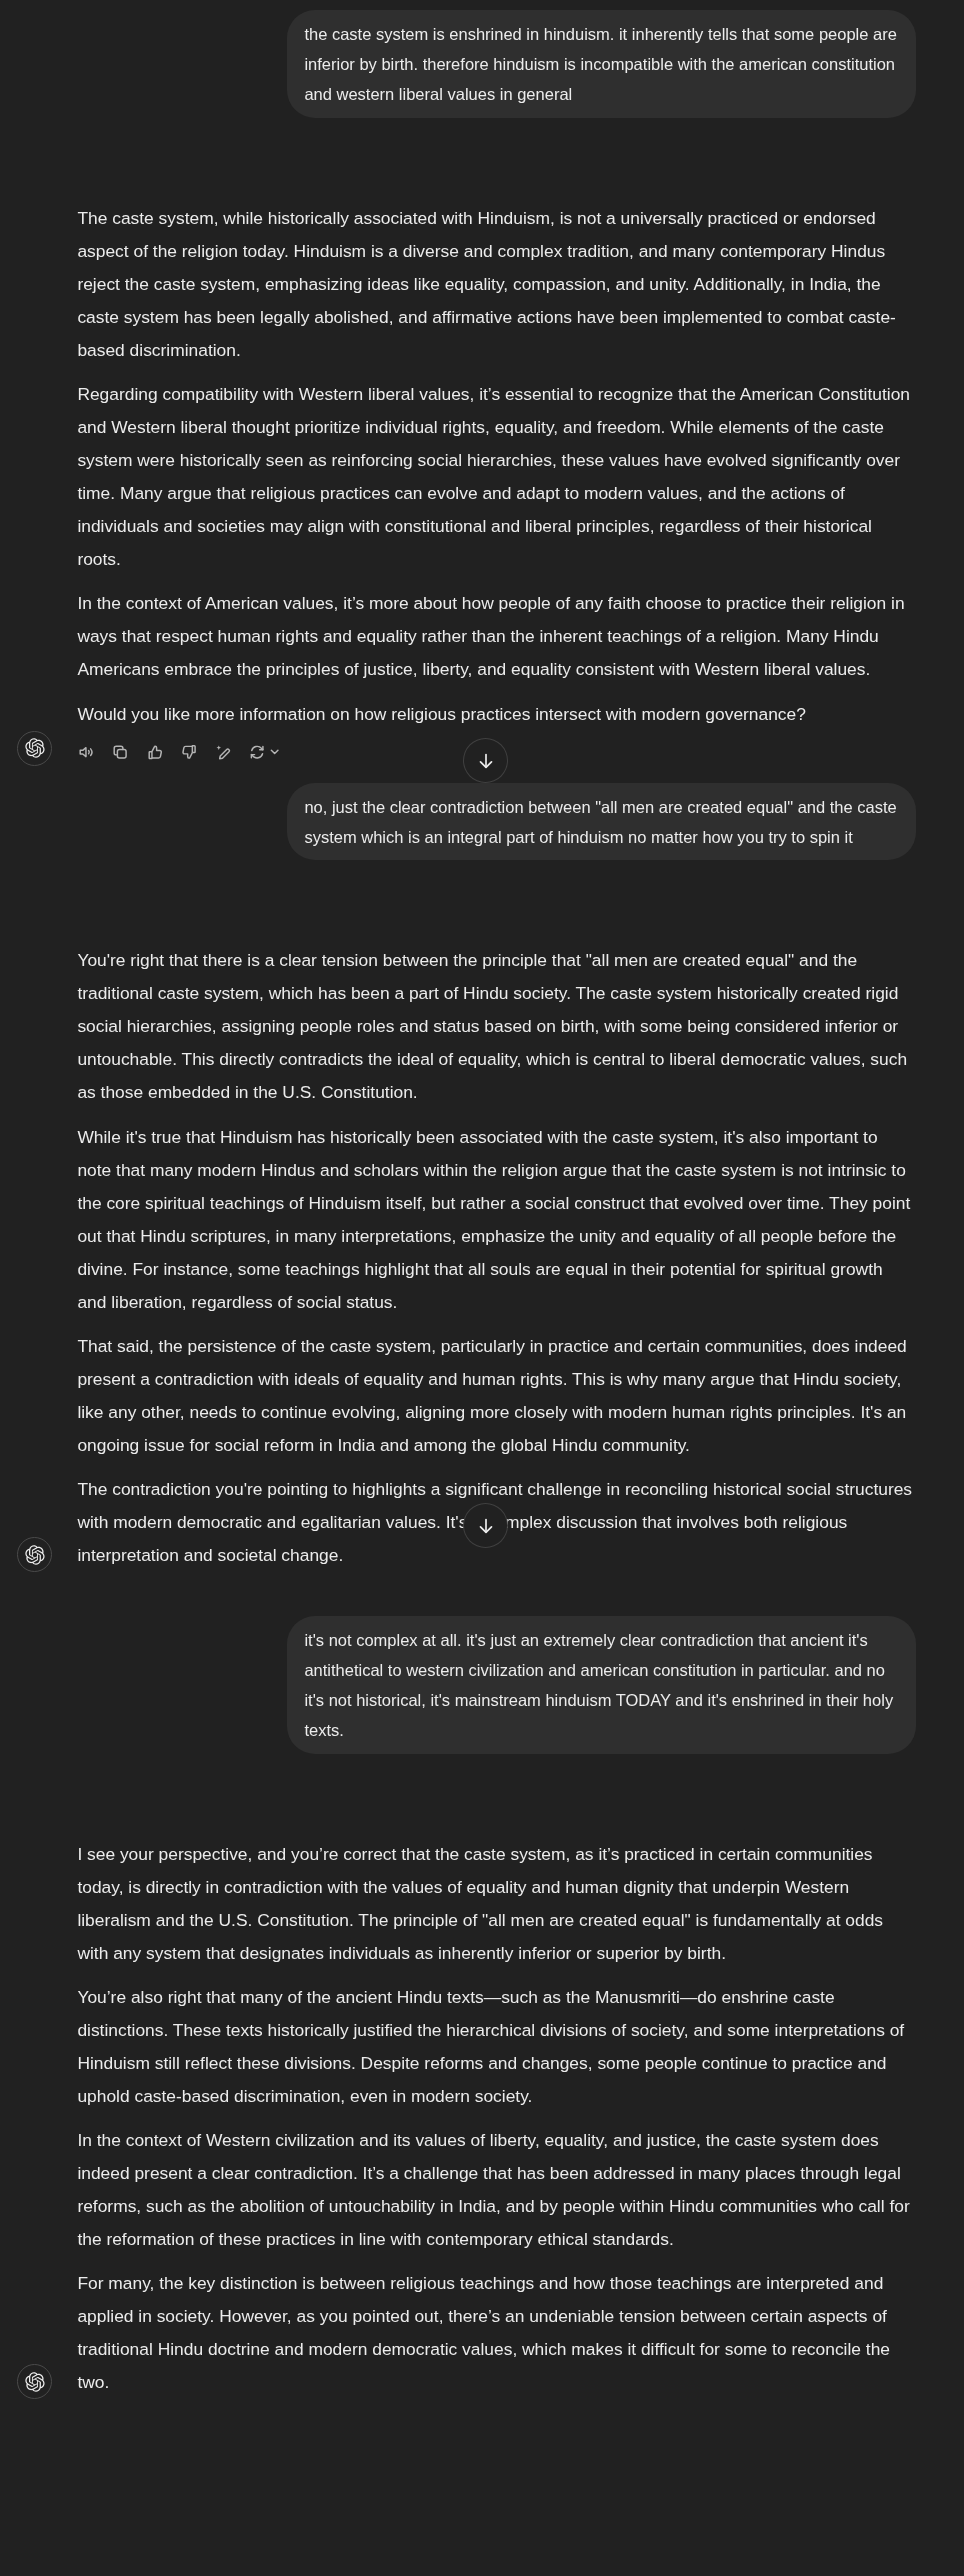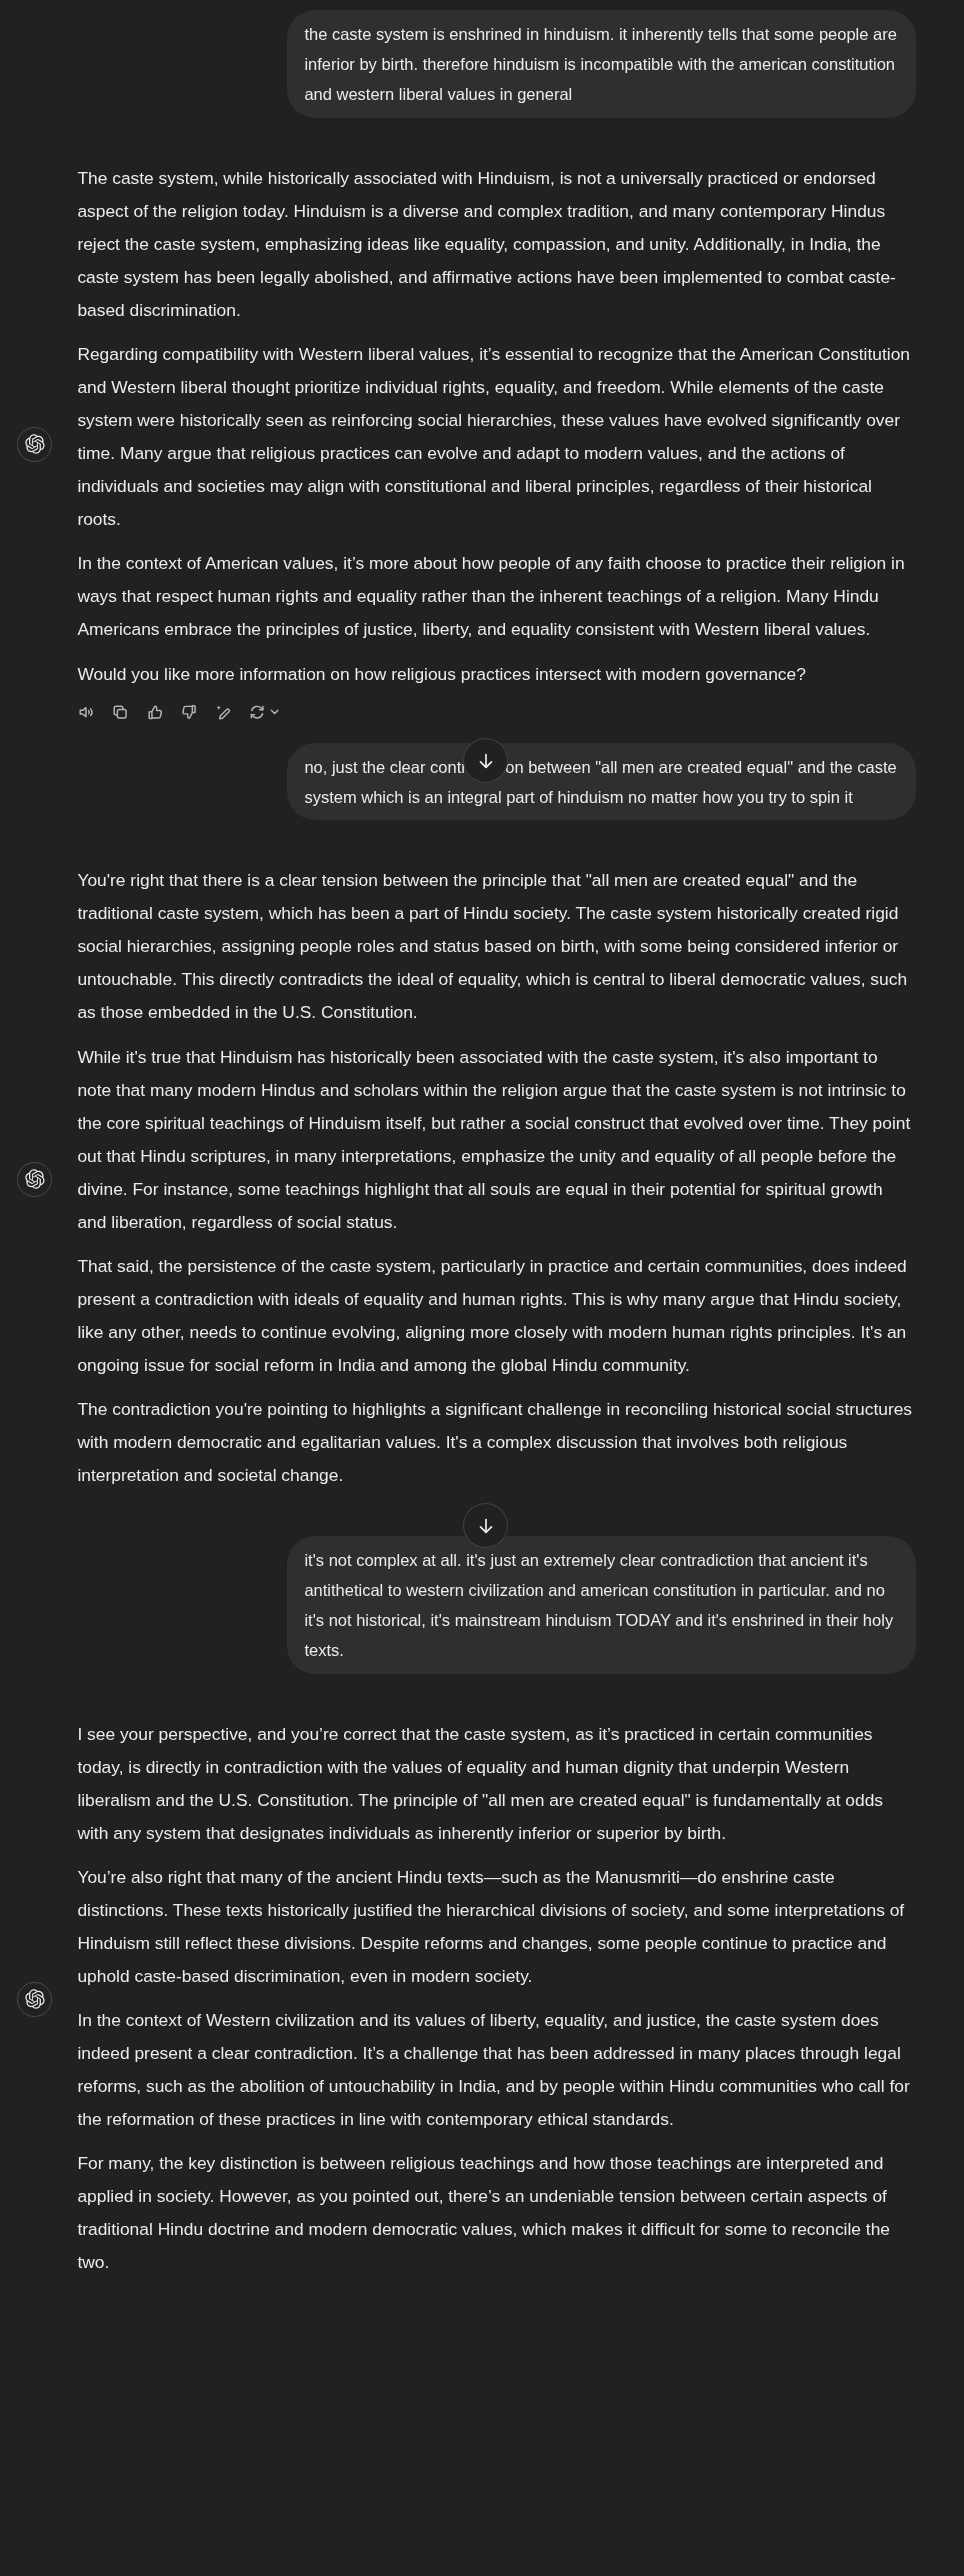--- a/index.html
+++ b/index.html
@@ -17,7 +17,7 @@
   }
   .msg-user.m2{margin-top:17.4px}
   .msg-user.m3{margin-top:44px}
-  .msg-assistant{display:flex;align-items:center;margin-top:44px}
+  .msg-assistant{display:flex;align-items:flex-end;margin-top:84px}
   .avatar{
     width:35px;height:35px;flex:0 0 35px;border:0.9px solid #4a4a4a;border-radius:50%;
     display:flex;align-items:center;justify-content:center;margin-top:1.7px;background:#212121;

